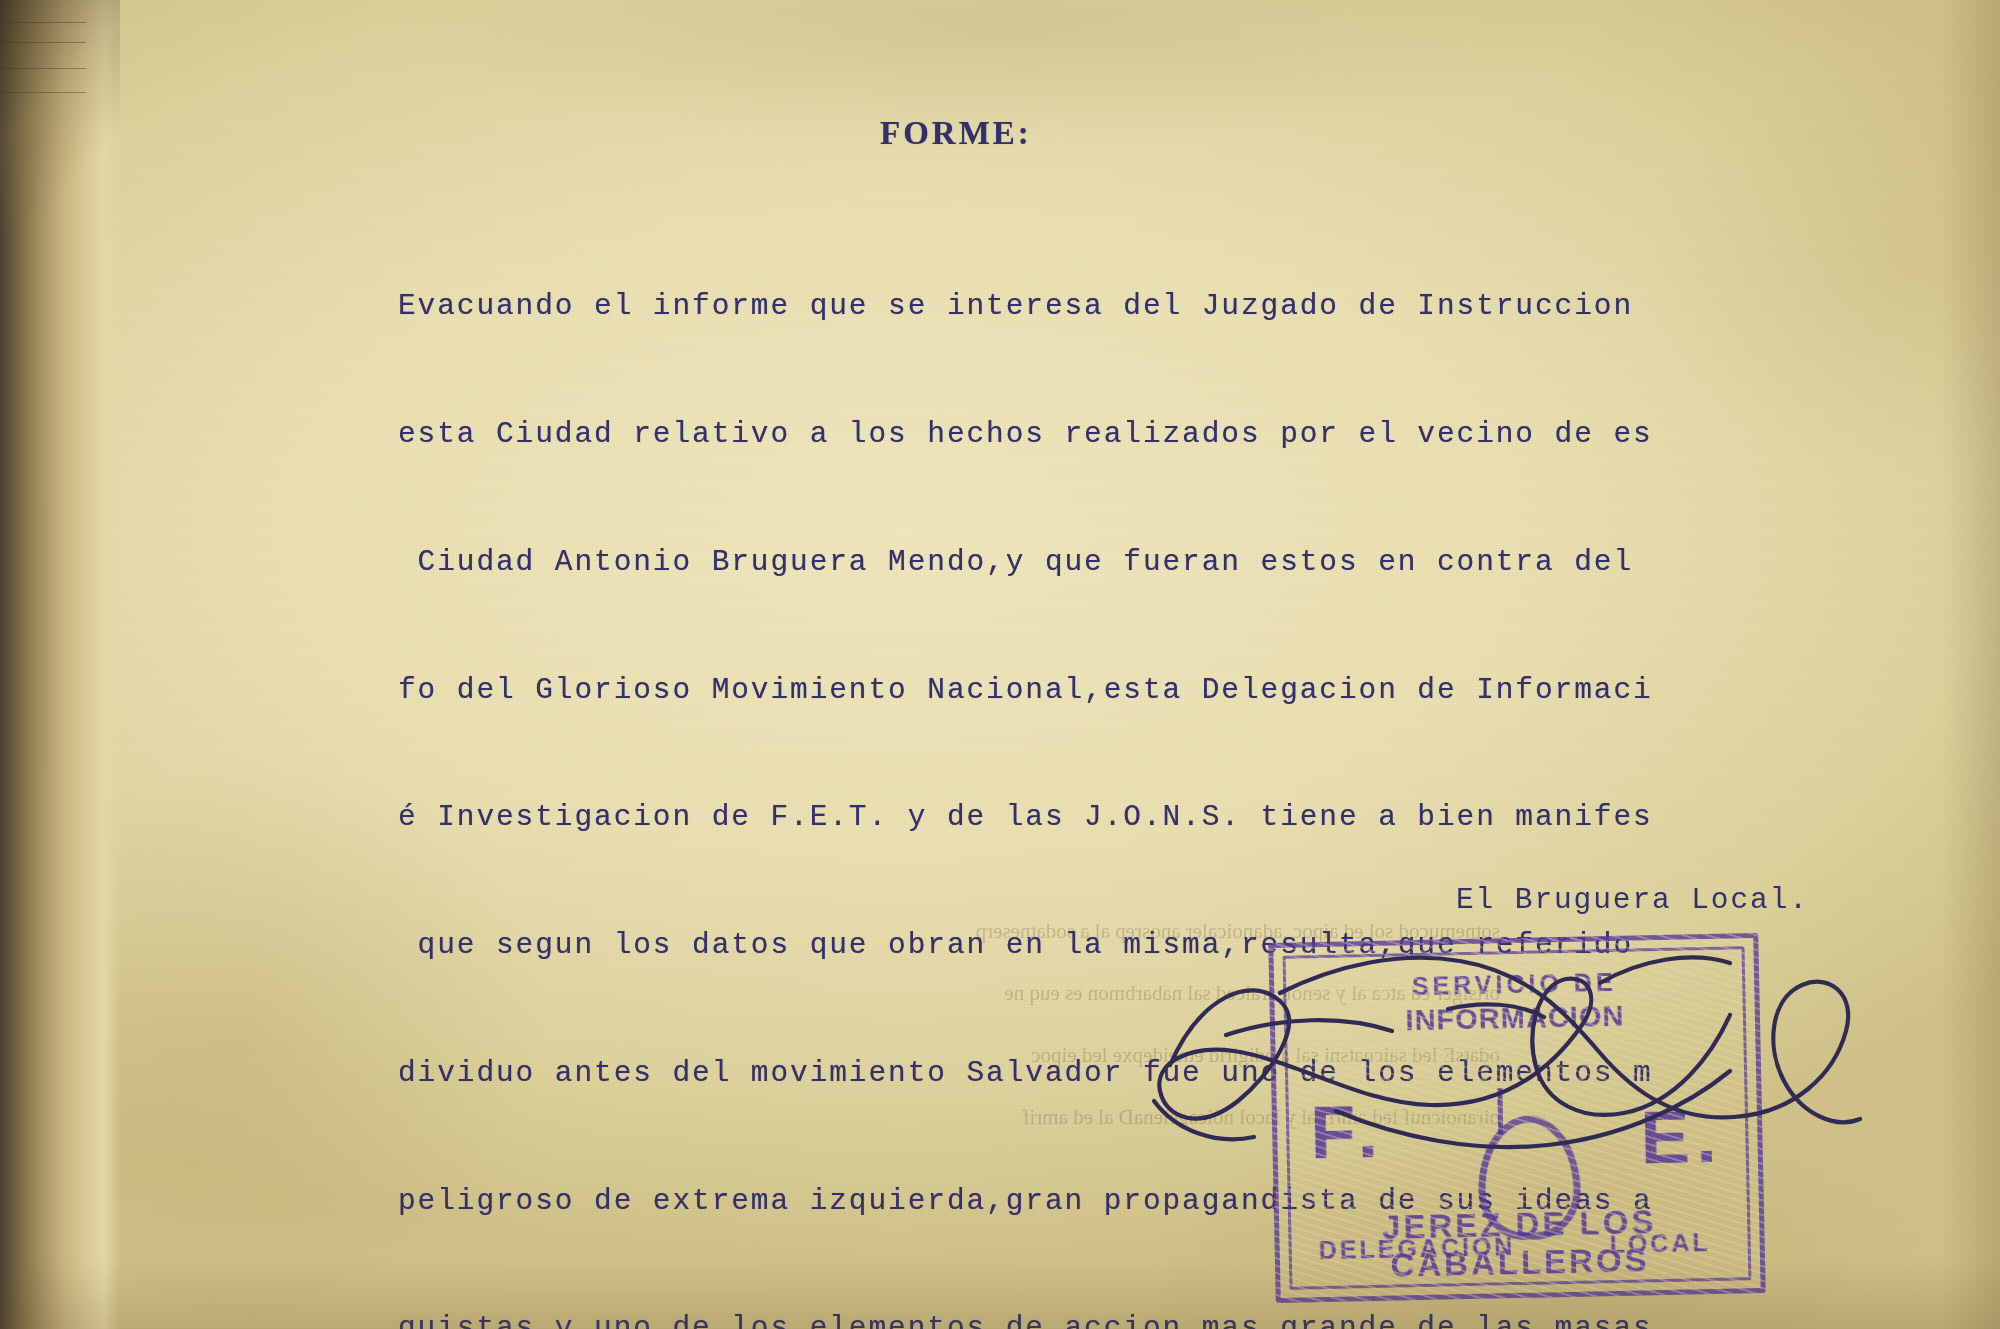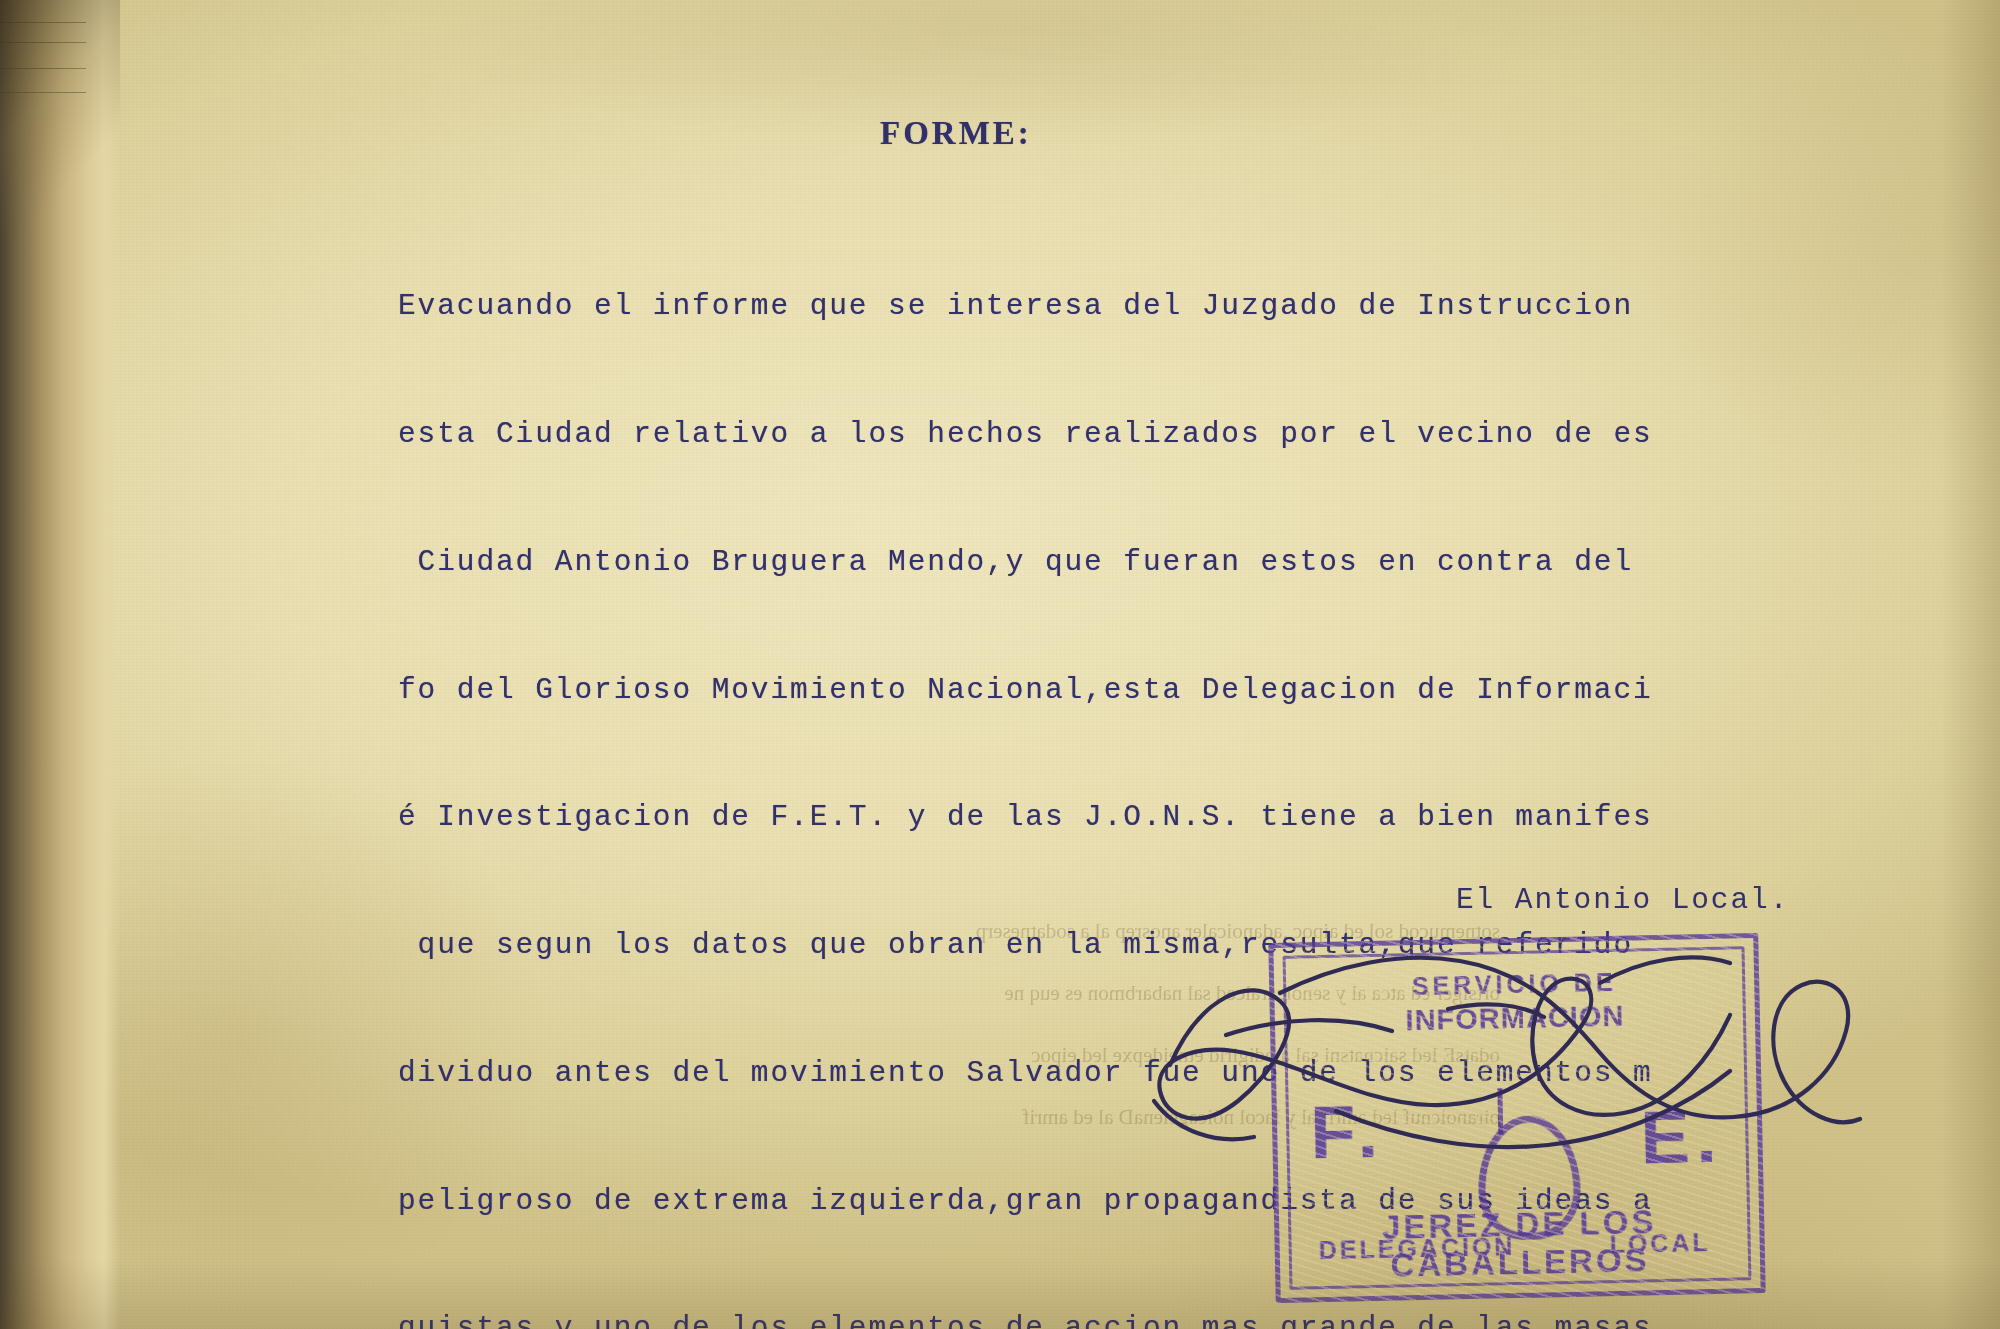--- a/index.html
+++ b/index.html
@@ -272,7 +272,7 @@
       
     </div>
 
-    <div class="sign-line">El Antonio Local.</div>
+    <div class="sign-line">El Bruguera Local.</div>
   </div>
 
   <div class="stamp">

